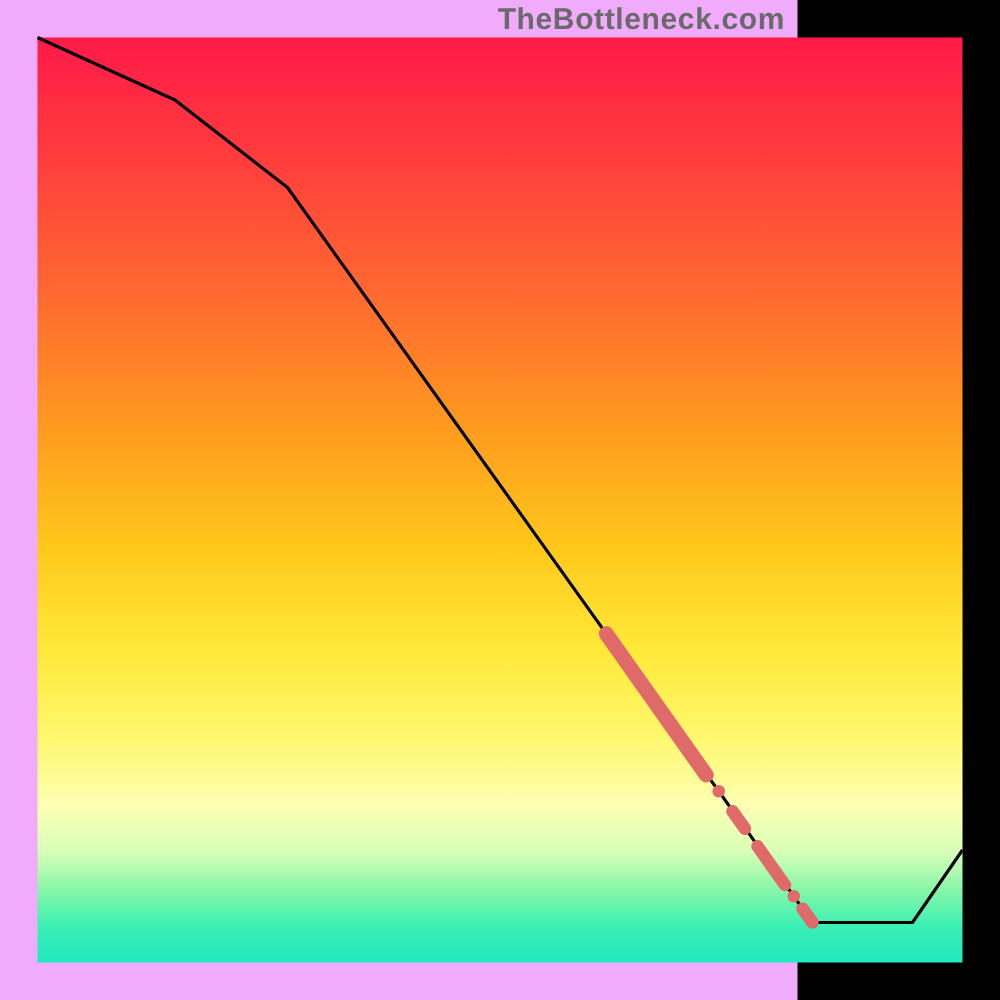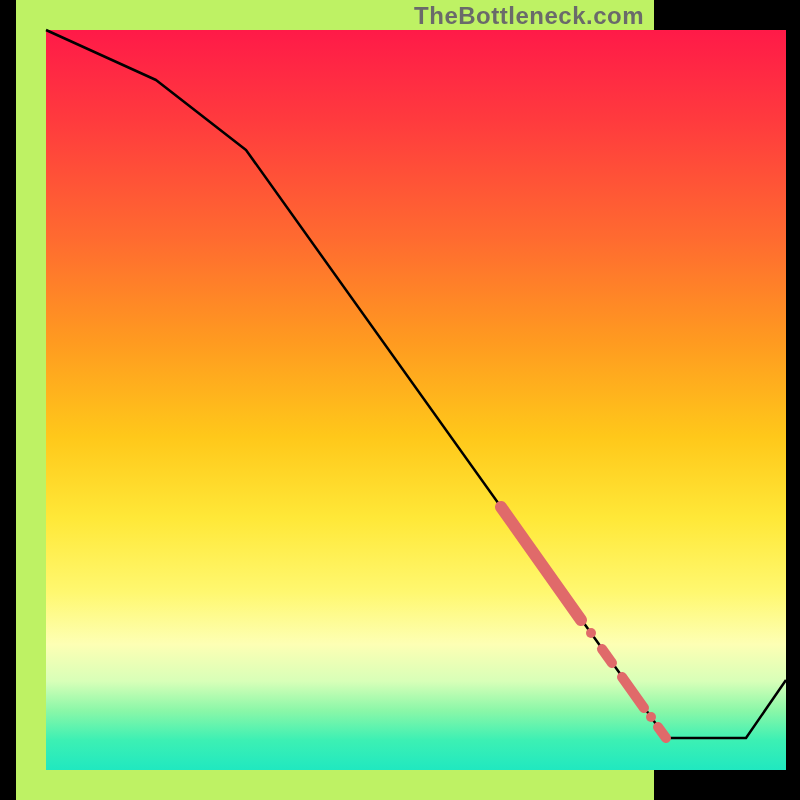--- a/index.html
+++ b/index.html
@@ -12,11 +12,11 @@
   }
   .frame {
     position: absolute;
-    left: 16px;
+    left: 0;
     top: 0;
     width: 638px;
     height: 800px;
-    background: #bef264;
+    background: #f0abfc;
   }
   .plot-area {
     position: absolute;

